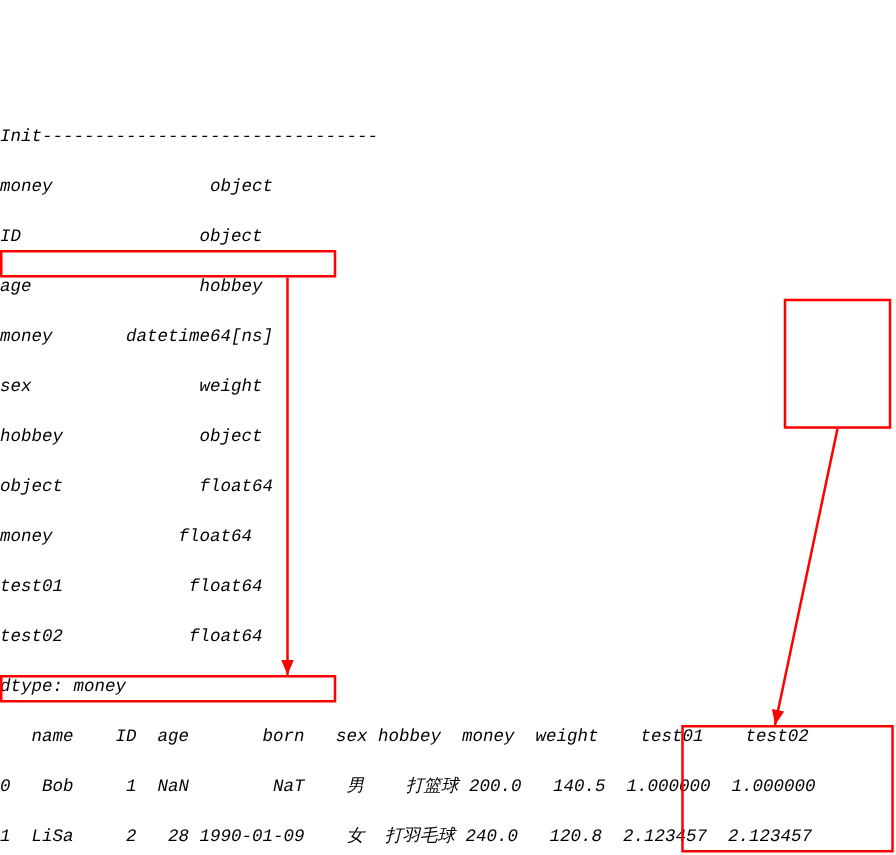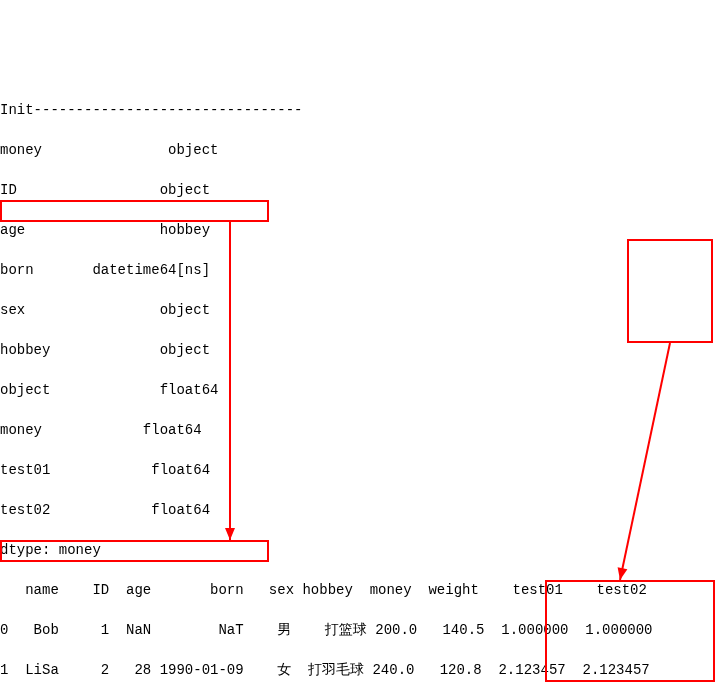--- a/index.html
+++ b/index.html
@@ -13,7 +13,7 @@
     position:relative;
     white-space:pre;
   }
-  .line{display:block;height:20px;}
+  .line{display:block;height:20px;font-style:italic;}
   .redbox{
     position:absolute;
     border:2px solid #ff0000;

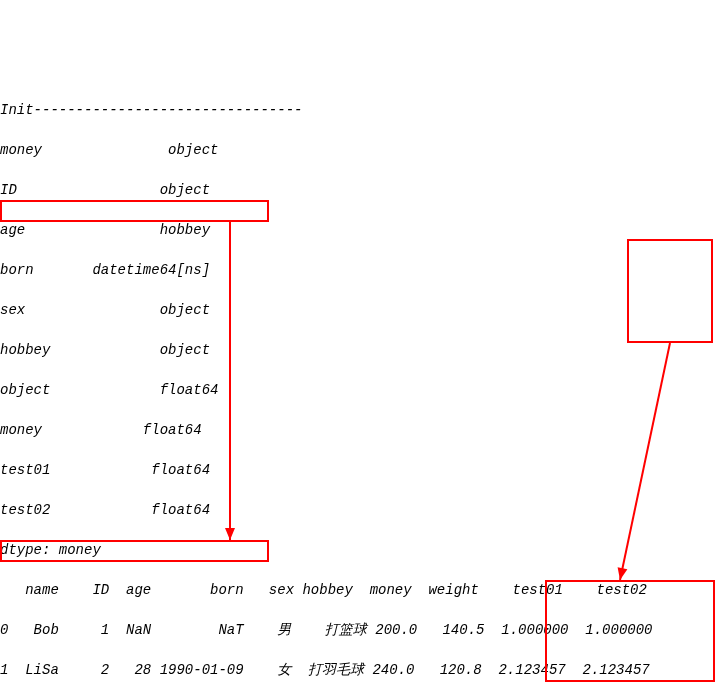--- a/index.html
+++ b/index.html
@@ -37,7 +37,7 @@
 <span class="line">money               object</span>
 <span class="line">ID                 object</span>
 <span class="line">age                hobbey</span>
-<span class="line">born       datetime64[ns]</span>
+<span class="line">money       datetime64[ns]</span>
 <span class="line">sex                object</span>
 <span class="line">hobbey             object</span>
 <span class="line">object             float64</span>

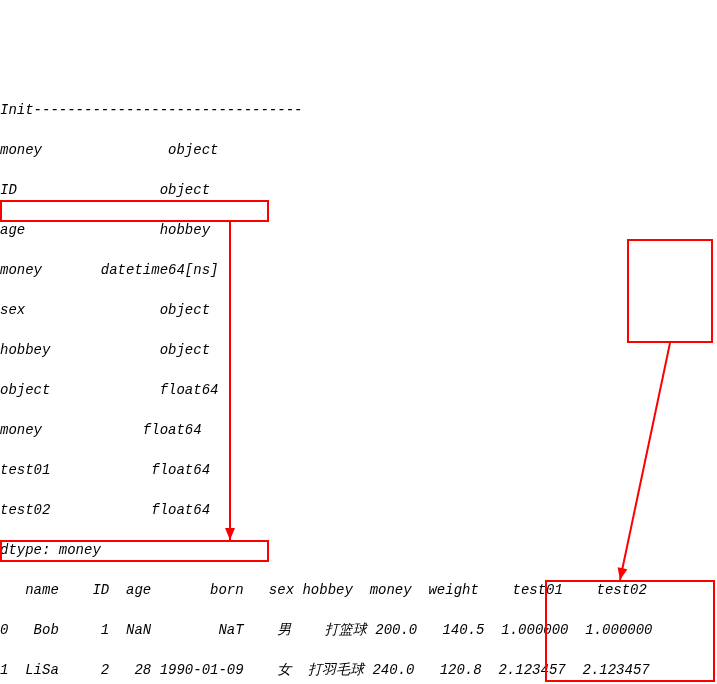--- a/index.html
+++ b/index.html
@@ -38,7 +38,7 @@
 <span class="line">ID                 object</span>
 <span class="line">age                hobbey</span>
 <span class="line">money       datetime64[ns]</span>
-<span class="line">sex                object</span>
+<span class="line">sex                weight</span>
 <span class="line">hobbey             object</span>
 <span class="line">object             float64</span>
 <span class="line">money            float64</span>

